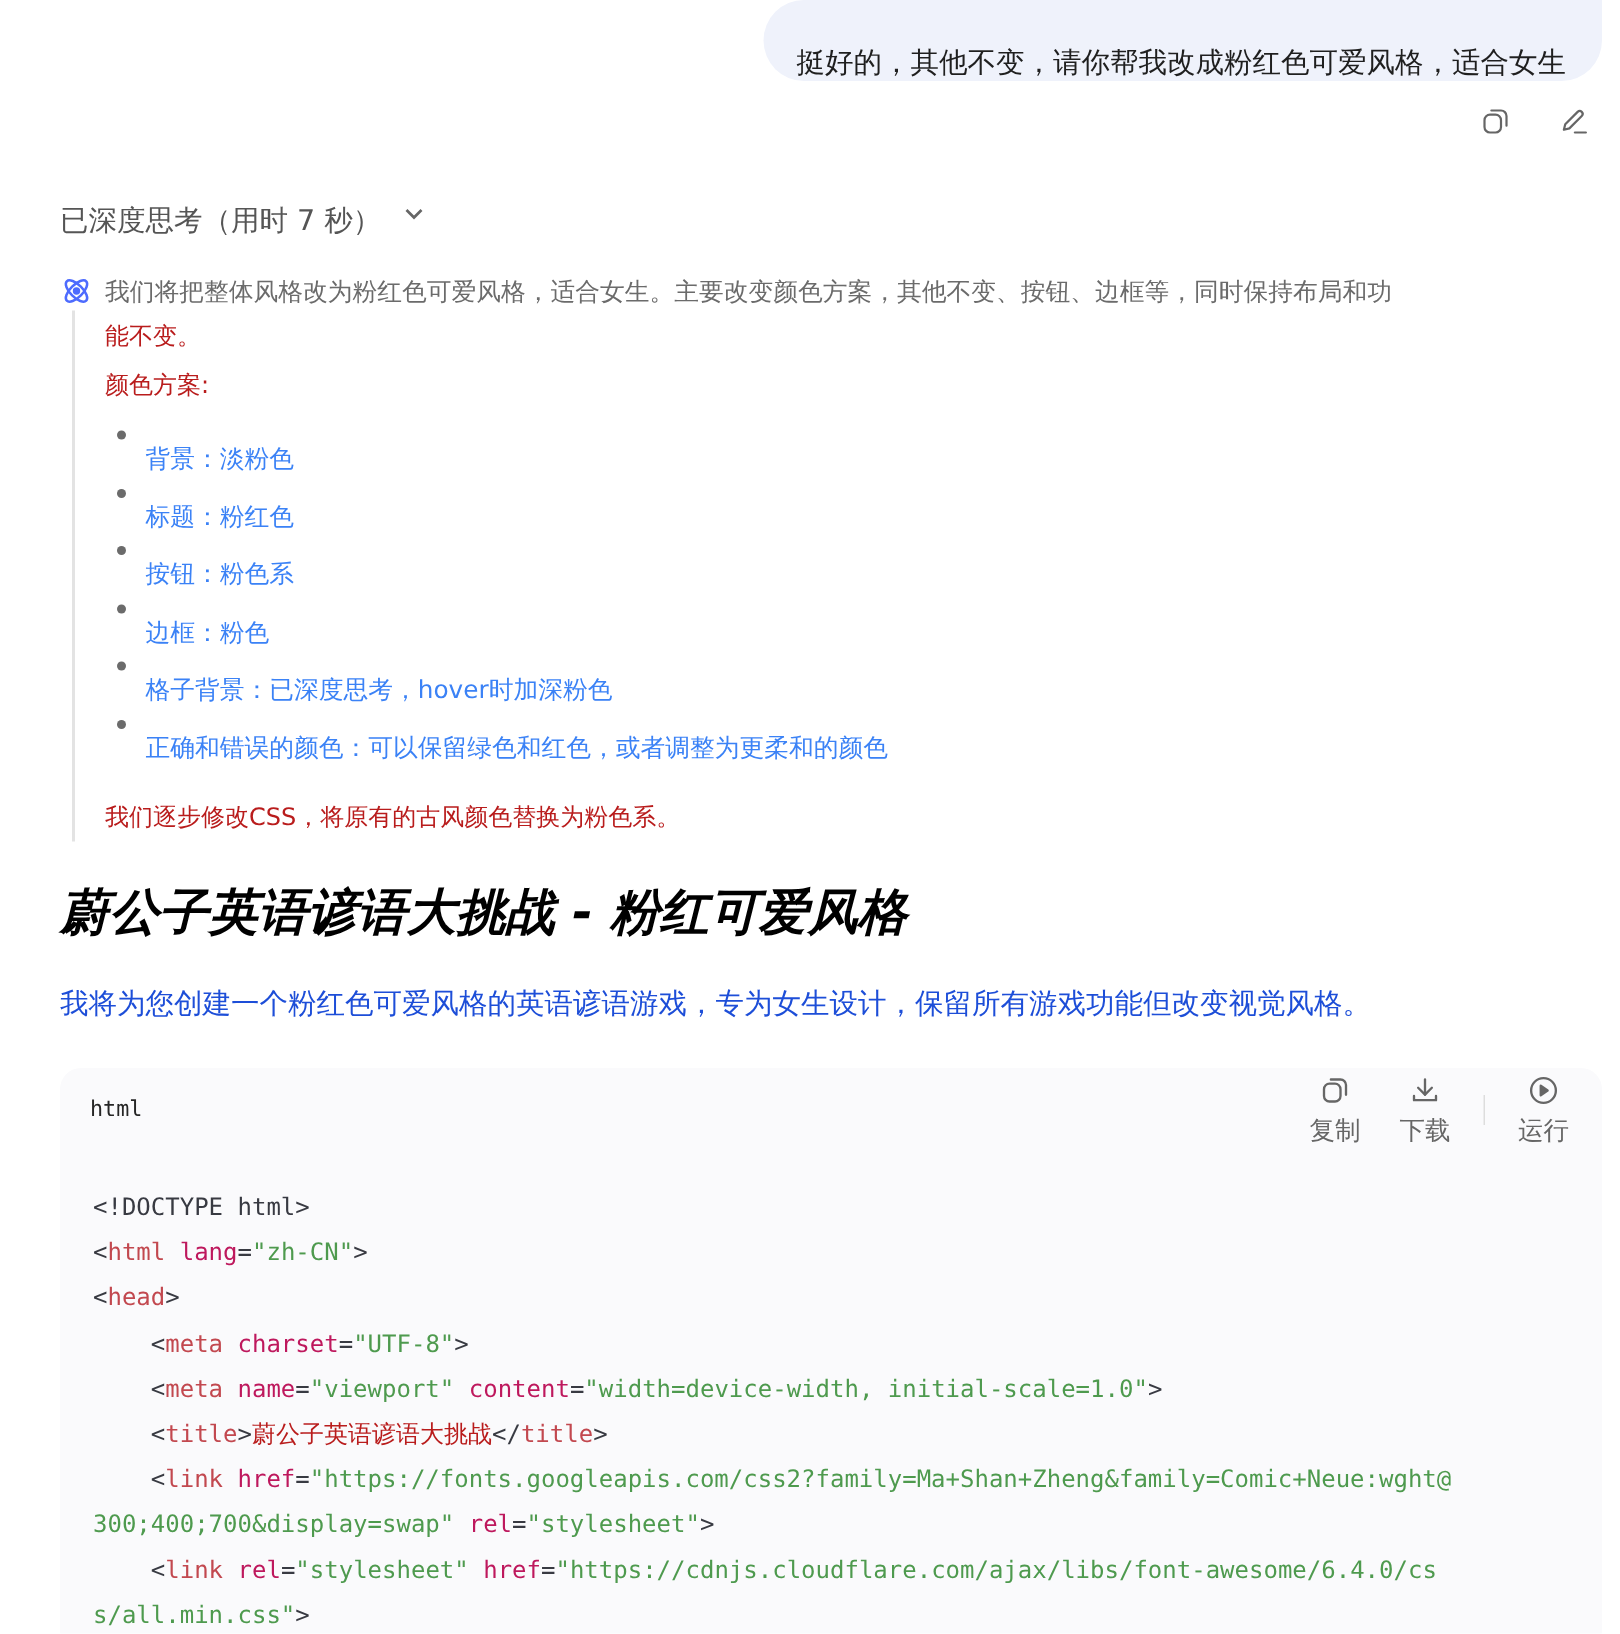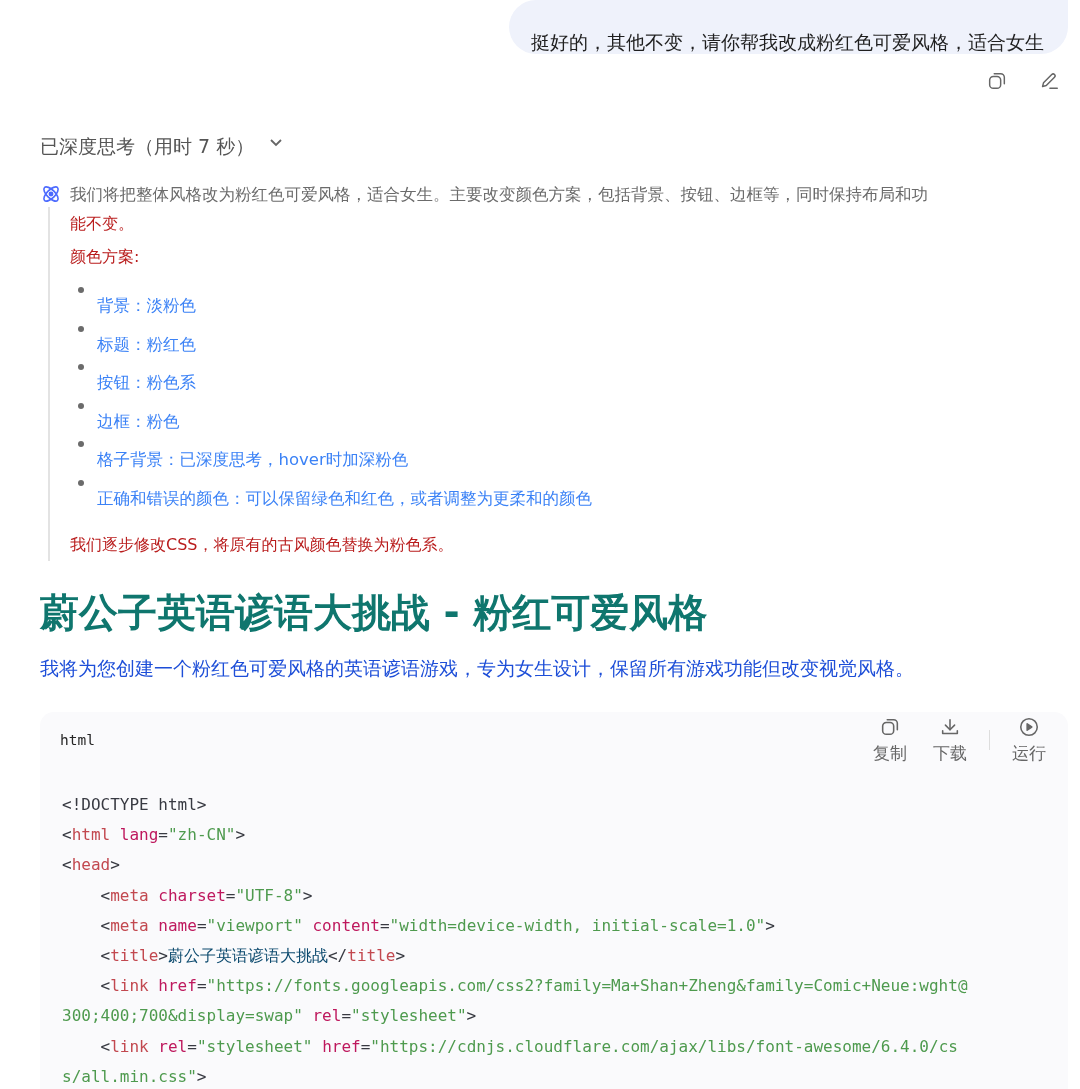--- a/index.html
+++ b/index.html
@@ -92,7 +92,7 @@
         <circle cx="12" cy="12" r="1.8" fill="#4d6bfe"></circle>
       </svg>
     </span>
-    <span class="think-text">我们将把整体风格改为粉红色可爱风格，适合女生。主要改变颜色方案，包括背景、按钮、边框等，同时保持布局和功</span>
+    <span class="think-text">我们将把整体风格改为粉红色可爱风格，适合女生。主要改变颜色方案，其他不变、按钮、边框等，同时保持布局和功</span>
   </div>
   <div class="think-quote">
     <div class="line">能不变。</div>

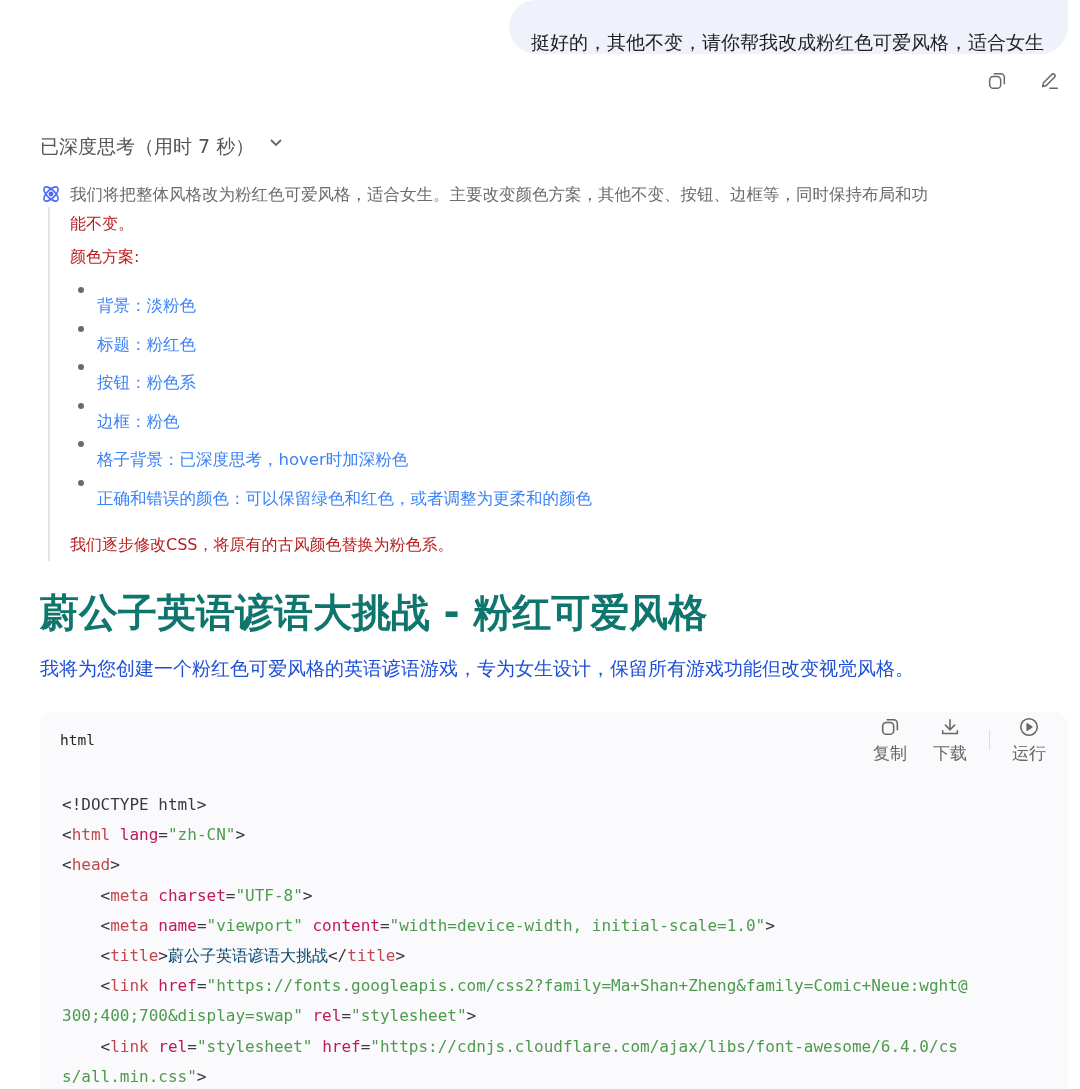--- a/index.html
+++ b/index.html
@@ -35,7 +35,7 @@
   .think-list li .dot { width: 6px; height: 6px; border-radius: 50%; background: #6b6b6b; margin: 0 13px 0 8px; flex: none; }
 
   
-  .answer-title { position: absolute; top: 586px; left: 40px; font-size: 39px; font-weight: bold; color: #0f766e; }
+  .answer-title { position: absolute; top: 586px; left: 40px; font-size: 33px; font-weight: bold; color: #000000; font-style: italic; }
   .answer-intro { position: absolute; top: 656px; left: 40px; font-size: 19px; color: #1d4ed8; }
 
   

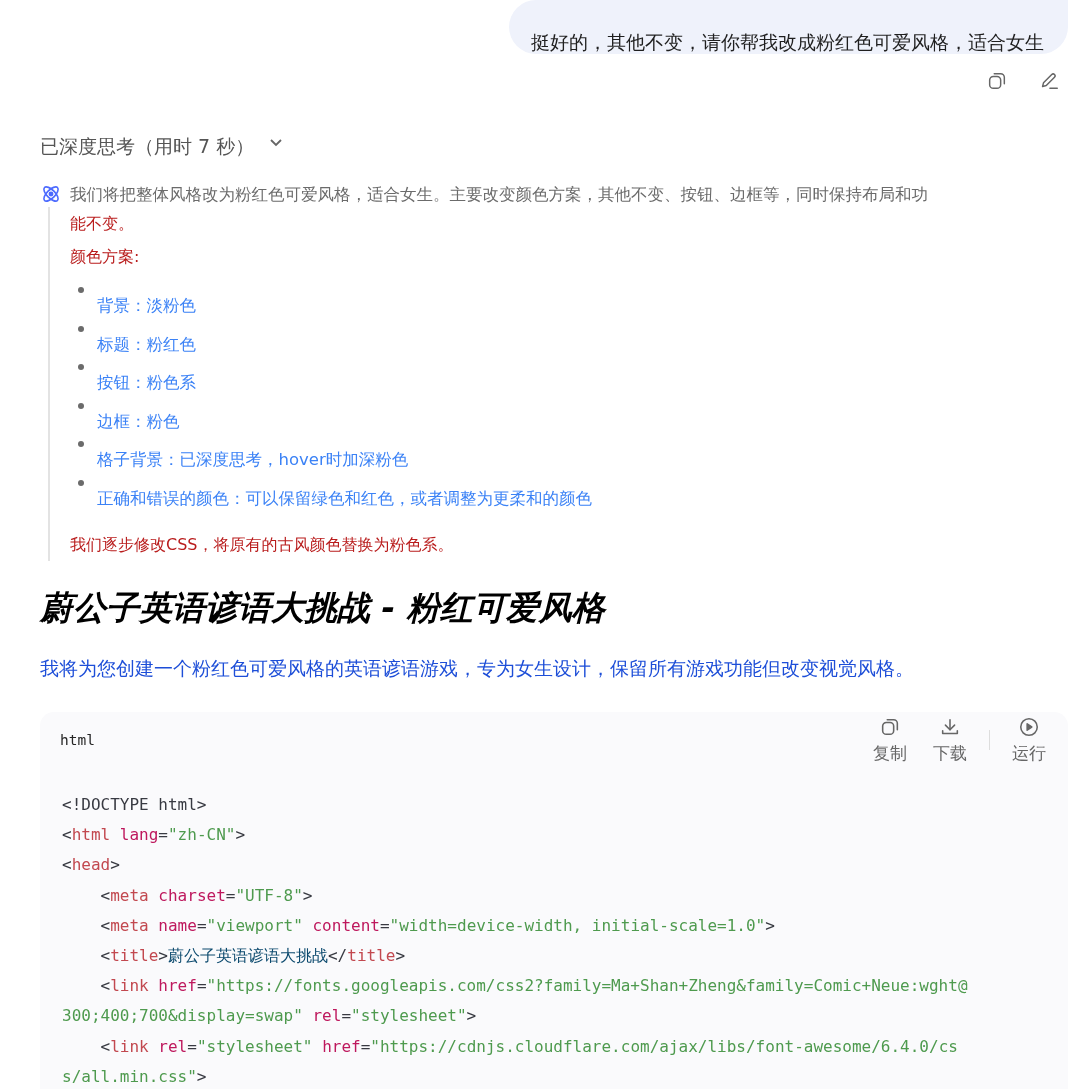--- a/index.html
+++ b/index.html
@@ -53,7 +53,7 @@
   .c-attr { color: #be185d; }
   .c-str { color: #4e9a4e; }
   .c-pun { color: #383a42; }
-  .c-txt { color: #0c4a6e; }
+  .c-txt { color: #b91c1c; }
 </style>
 </head>
 <body>

